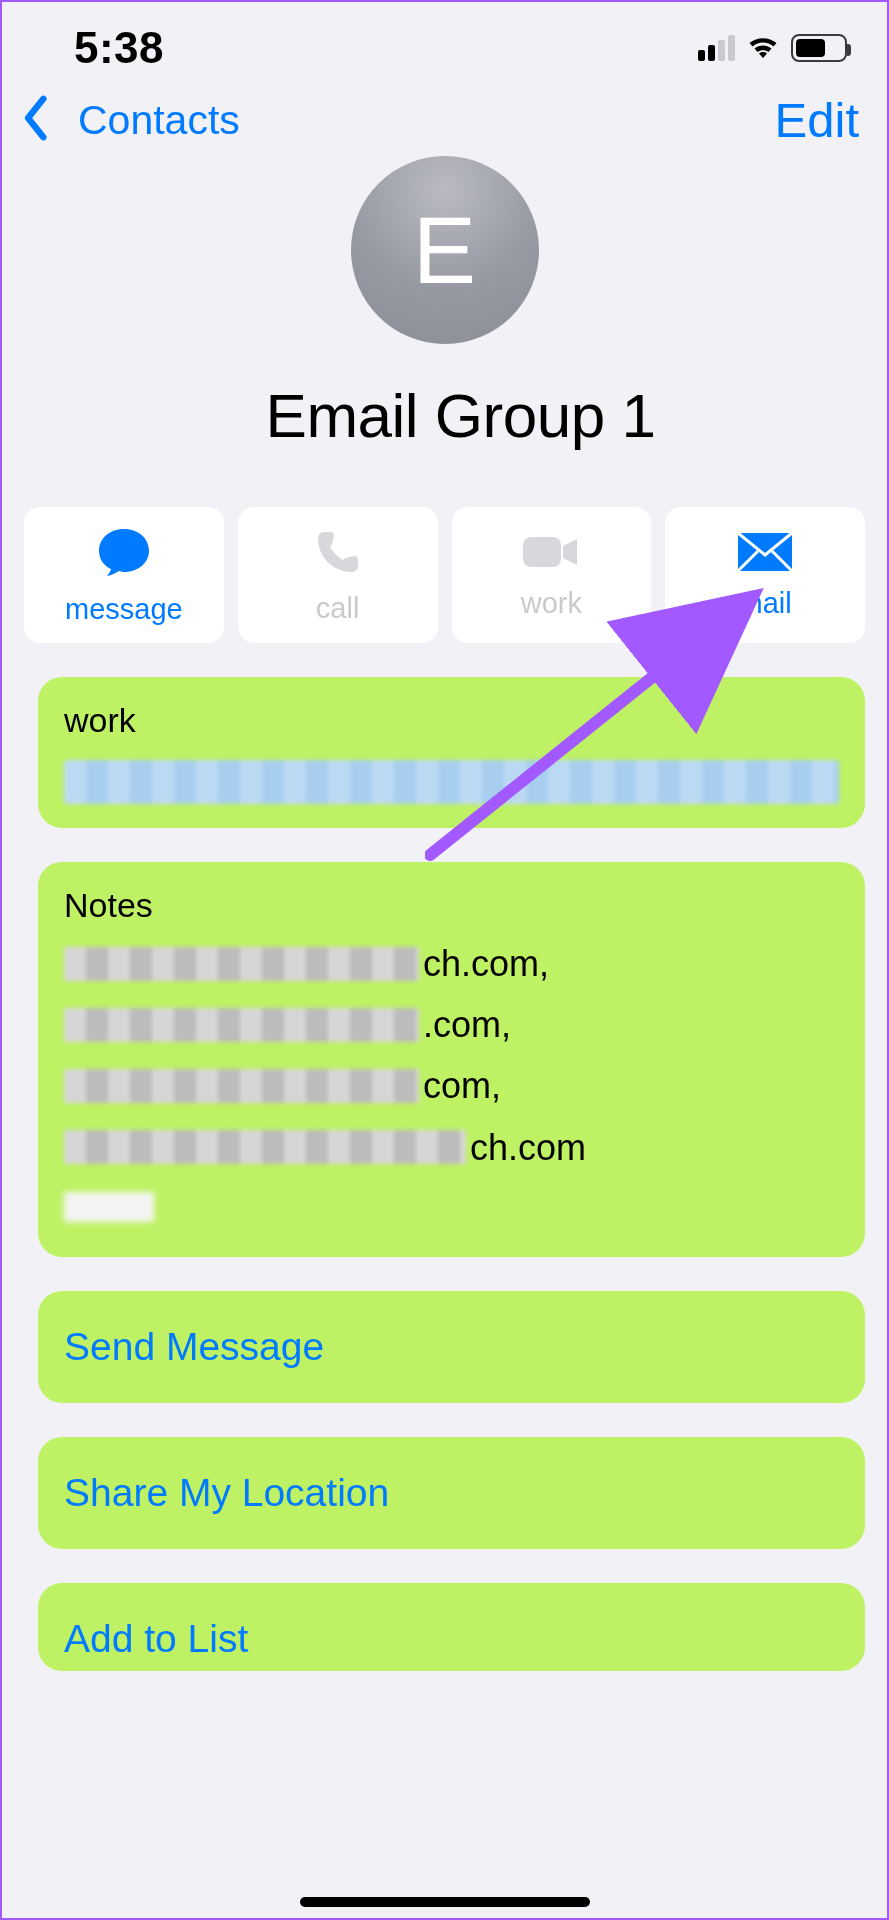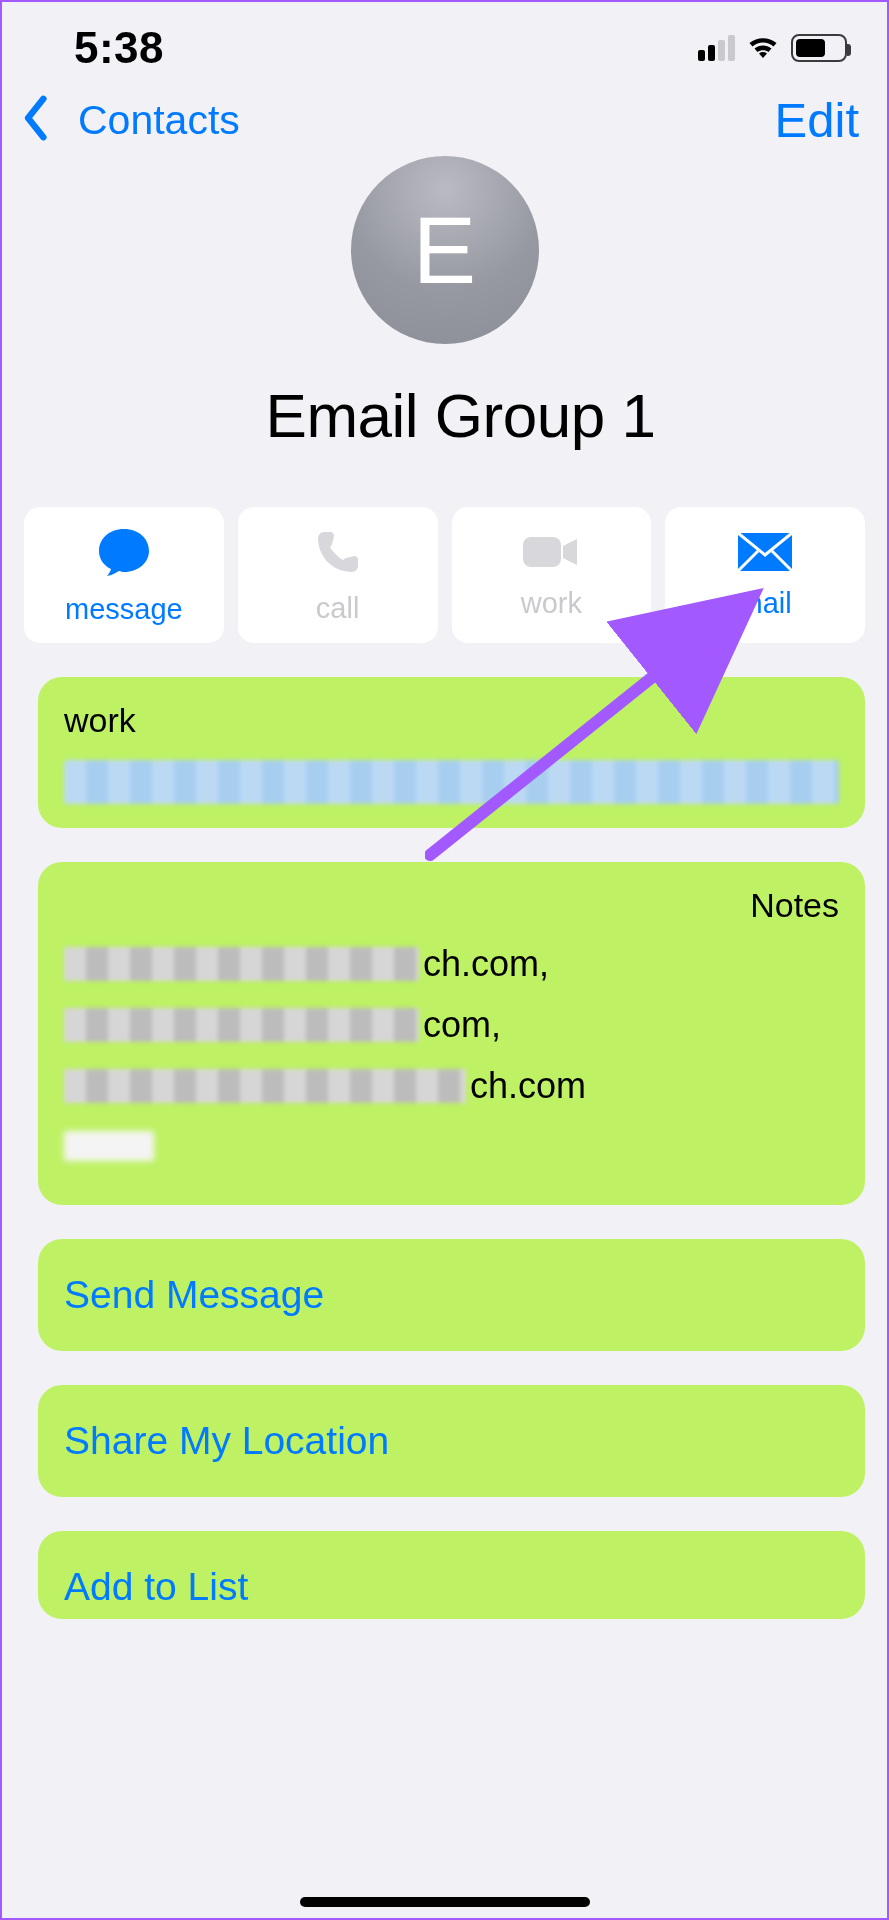--- a/index.html
+++ b/index.html
@@ -213,7 +213,7 @@
   <div class="blur-bar"></div>
 </div>
 
-<div class="card" style="padding-bottom:30px;text-align:right;">
+<div class="card" style="padding-bottom:21px;">
   <div class="card-label" style="margin-bottom:8px;">Notes</div>
   <div class="notes-line">
     <span class="gray-blur"></span>

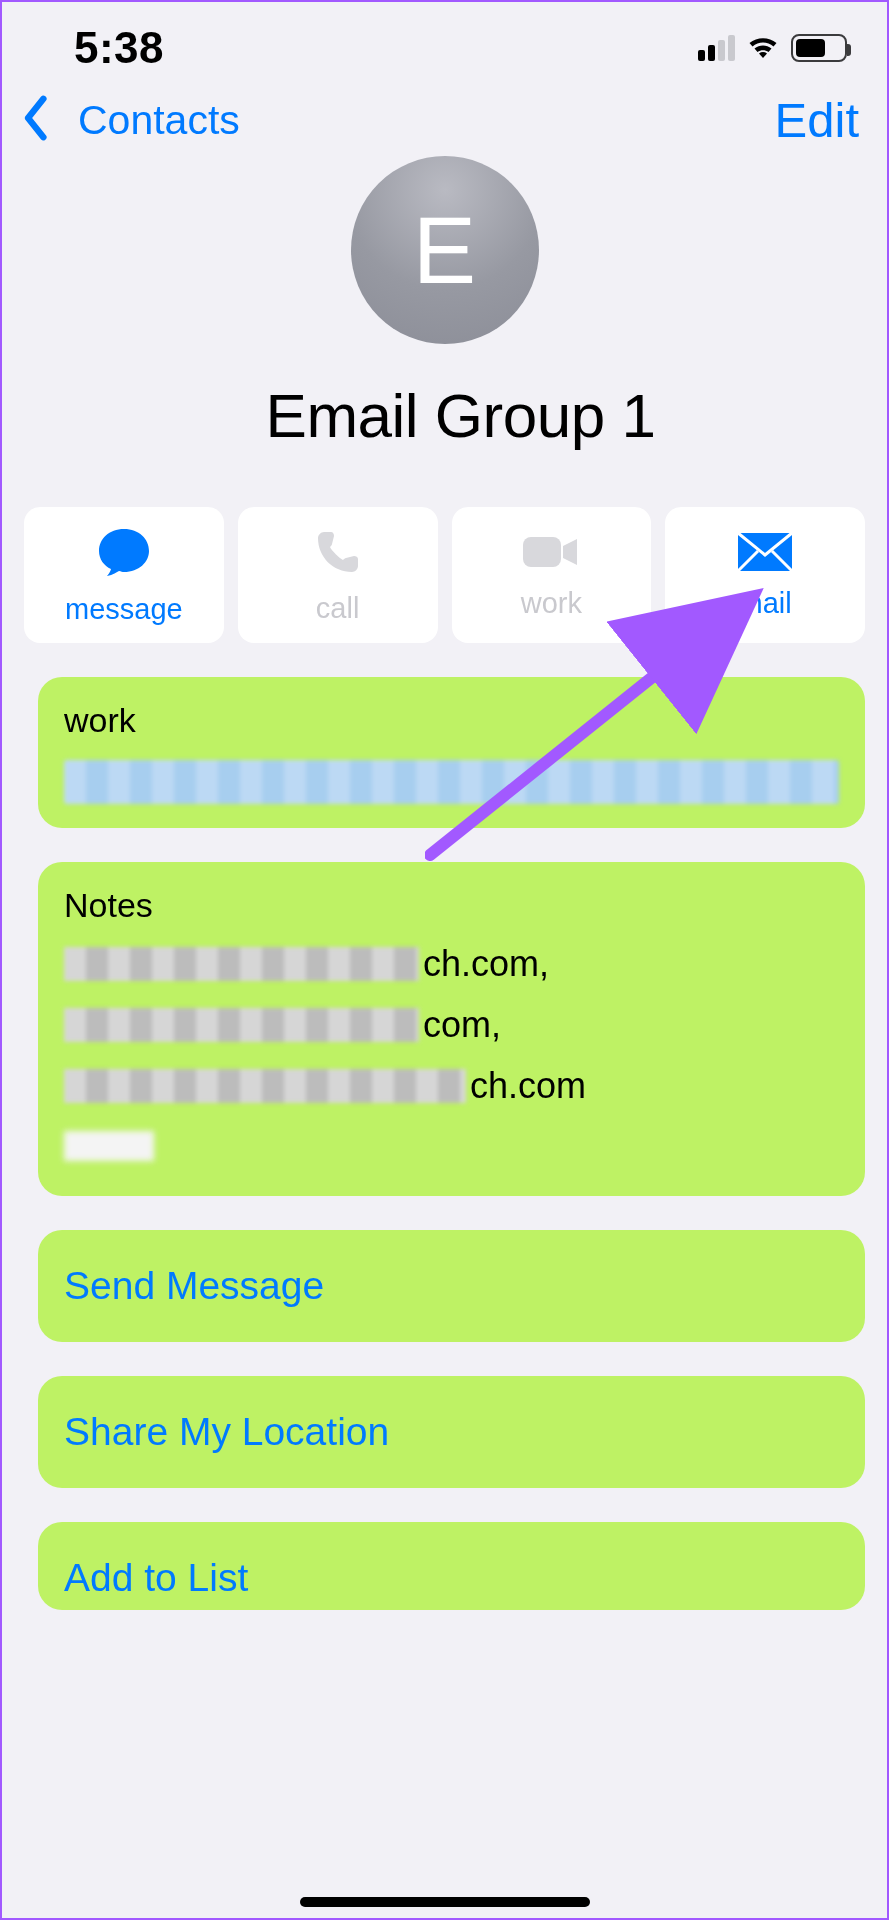--- a/index.html
+++ b/index.html
@@ -221,6 +221,10 @@
   </div>
   <div class="notes-line">
     <span class="gray-blur"></span>
+      <span>.com,</span>
+  </div>
+  <div class="notes-line">
+    <span class="gray-blur"></span>
       <span>com,</span>
   </div>
   <div class="notes-line">

